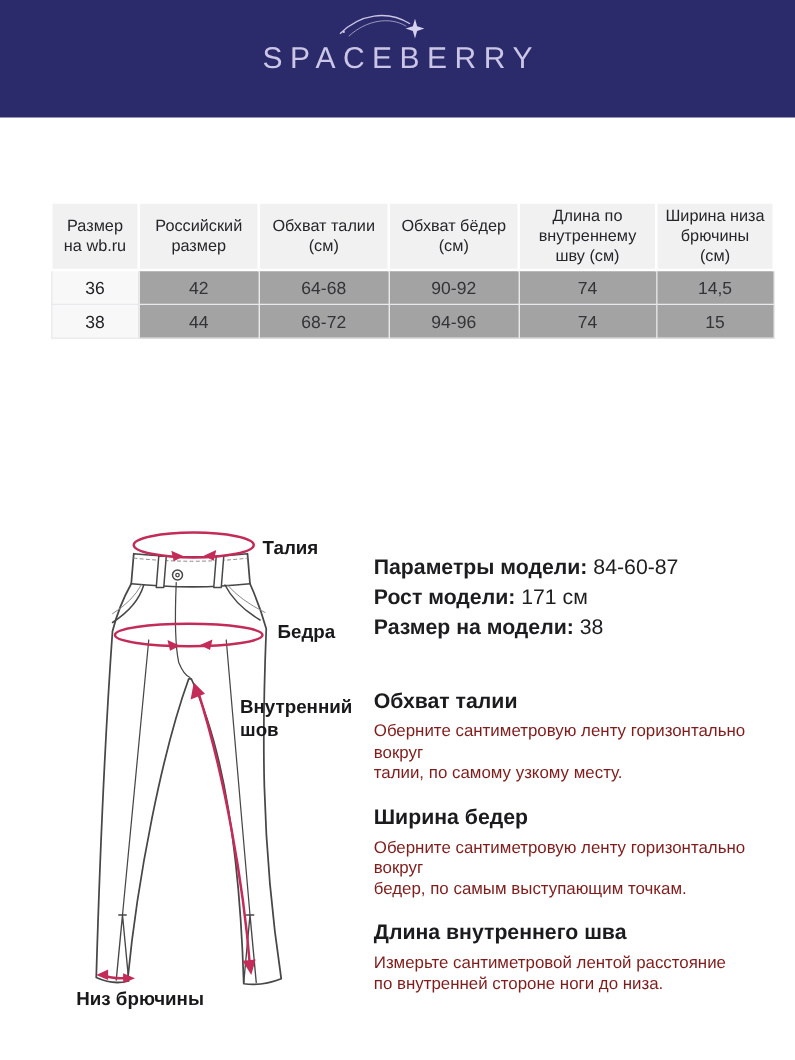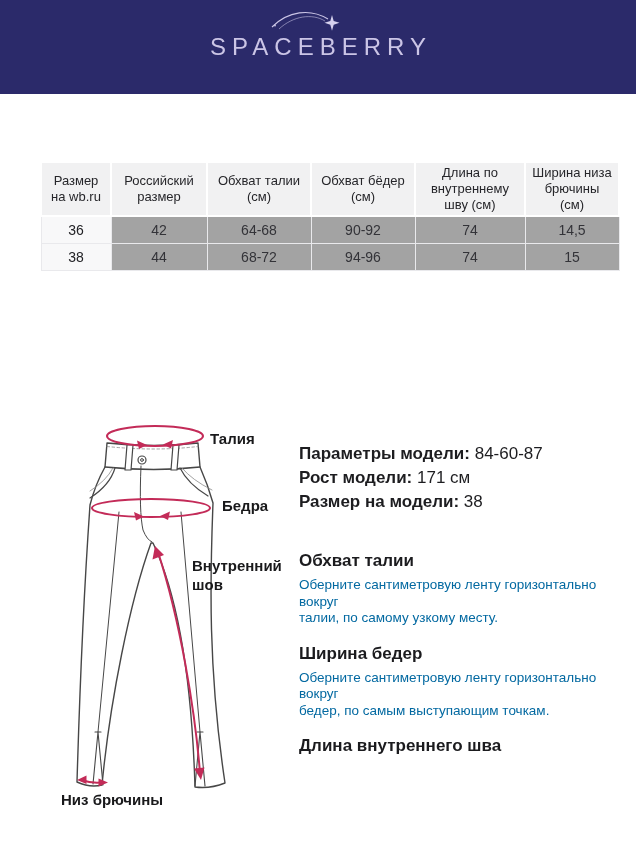--- a/index.html
+++ b/index.html
@@ -60,7 +60,7 @@
     margin:0;font-size:17px;line-height:22px;font-weight:700;color:#1b1b1e;
   }
   .guide p{
-    margin:5px 0 0 0;font-size:13.5px;line-height:16.5px;color:#0369a1;
+    margin:5px 0 0 0;font-size:13.5px;line-height:16.5px;color:#7f1d1d;
     white-space:pre-line;
   }
 </style>

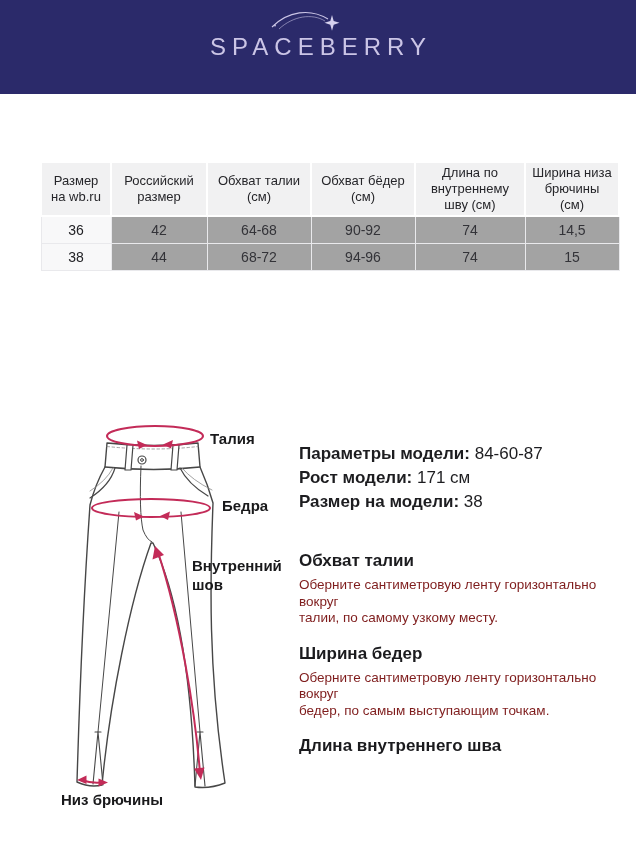--- a/index.html
+++ b/index.html
@@ -218,6 +218,8 @@
   </div>
   <div class="guide guide-3">
     <h3>Длина внутреннего шва</h3>
+    <p>Измерьте сантиметровой лентой расстояние
+по внутренней стороне ноги до низа.</p>
   </div>
 </div>
 

